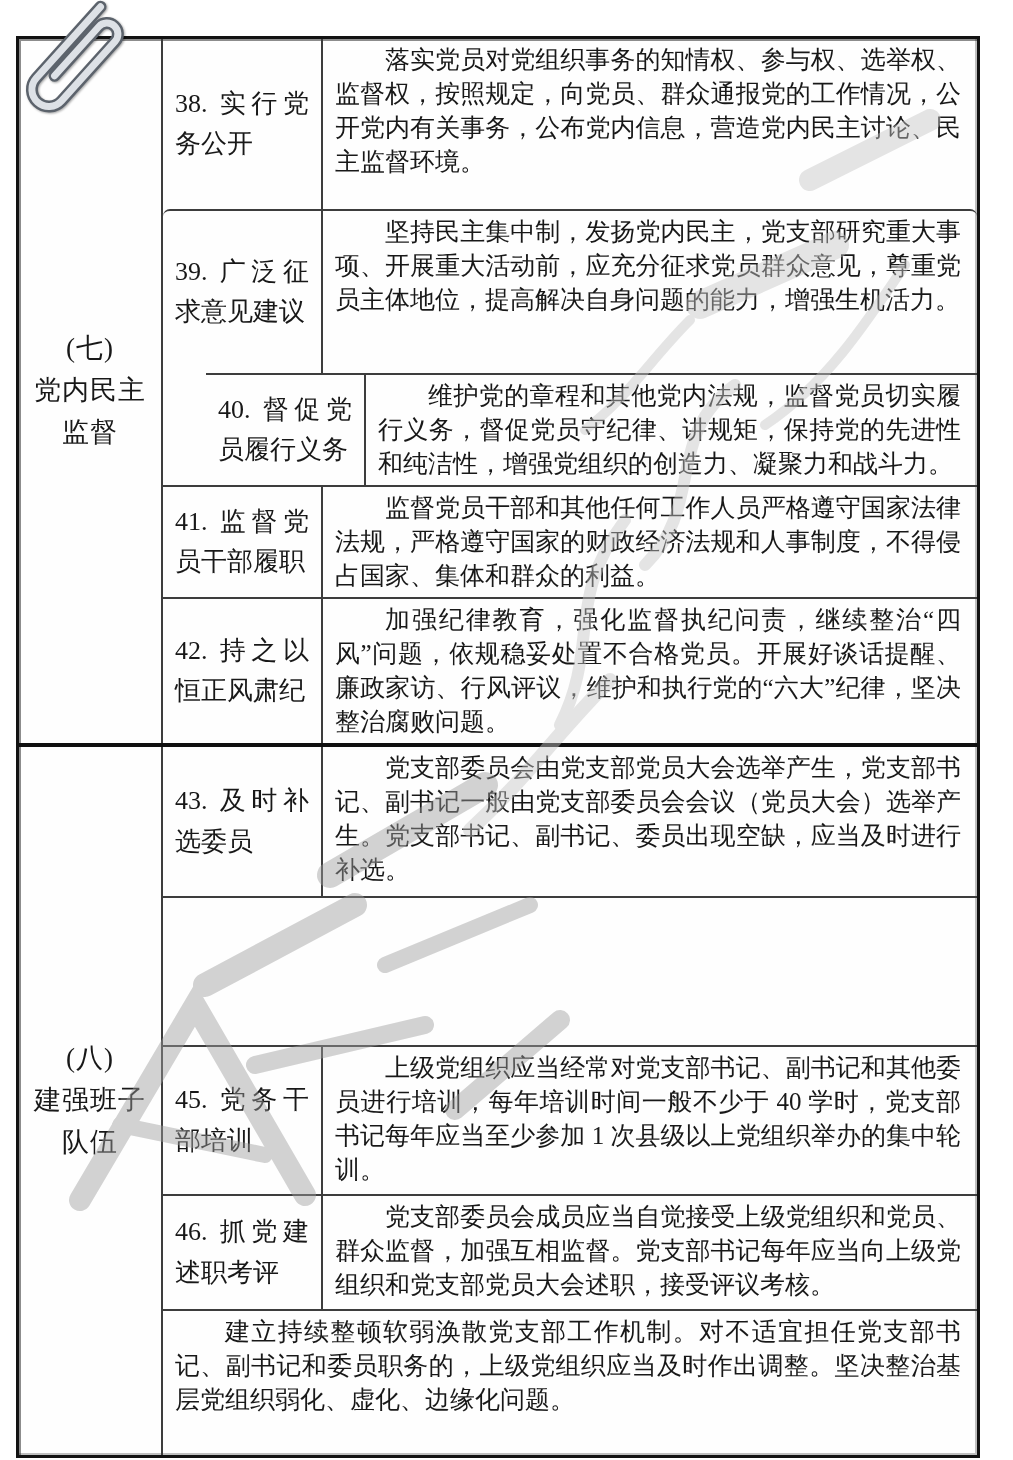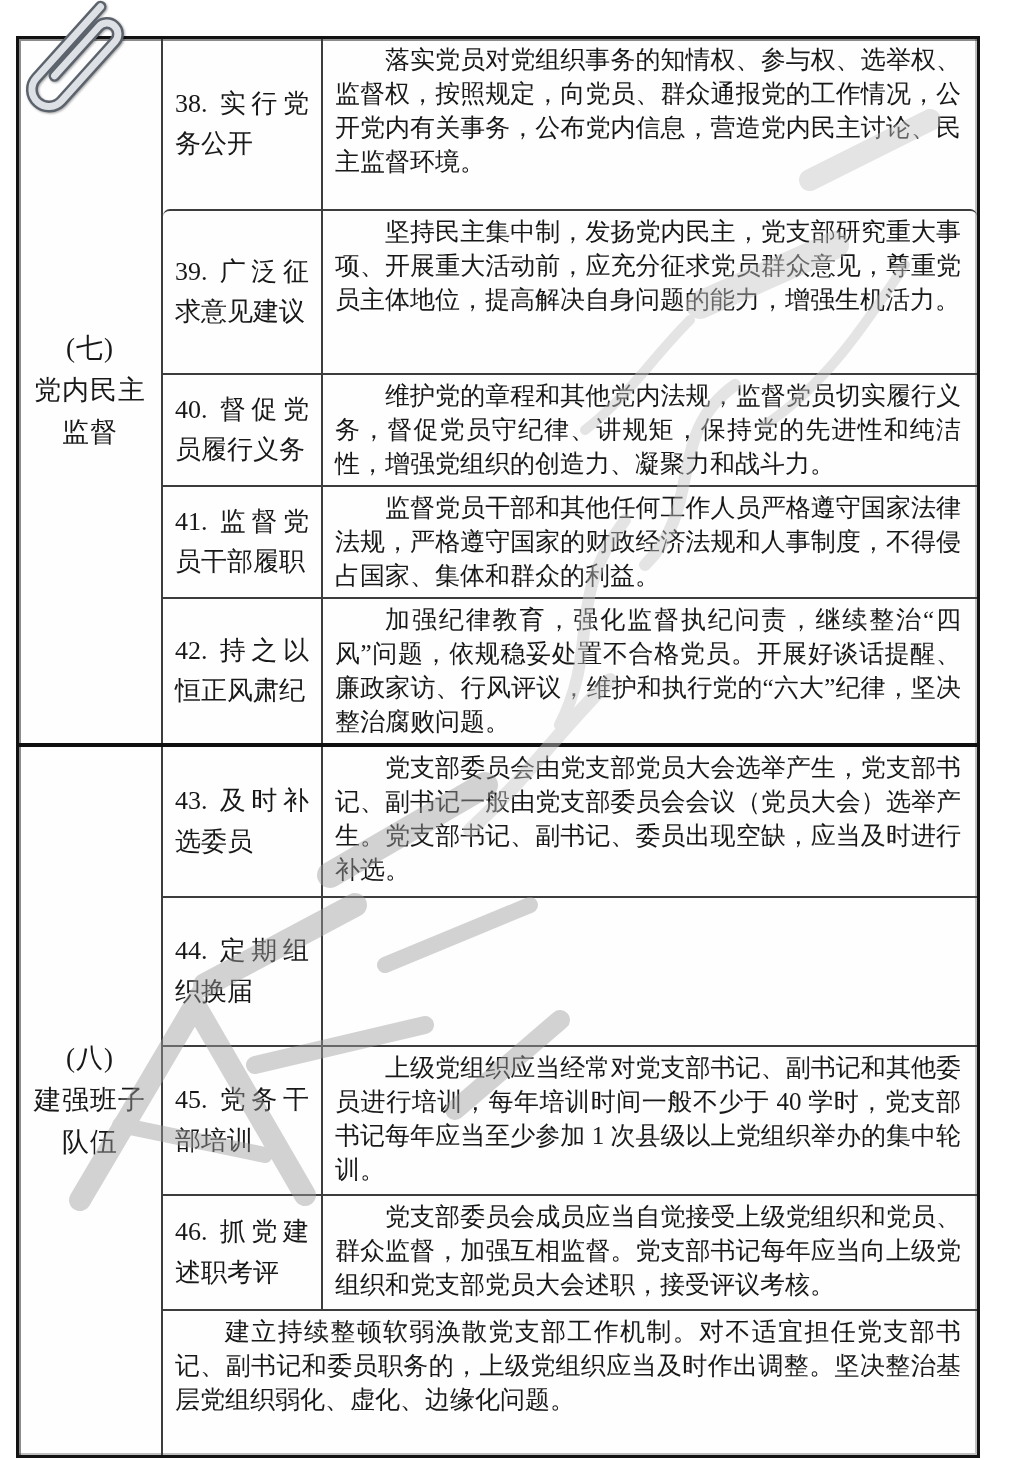--- a/index.html
+++ b/index.html
@@ -111,7 +111,7 @@
     </div>
   </div>
 
-  <div class="row" style="min-height: 112px;">
+  <div class="row" style="min-height: 112px; margin-left: 43px;">
     <div class="item-cell">40. 督促党员履行义务</div>
     <div class="desc-cell">
       <p class="desc-text">维护党的章程和其他党内法规，监督党员切实履行义务，督促党员守纪律、讲规矩，保持党的先进性和纯洁性，增强党组织的创造力、凝聚力和战斗力。</p>

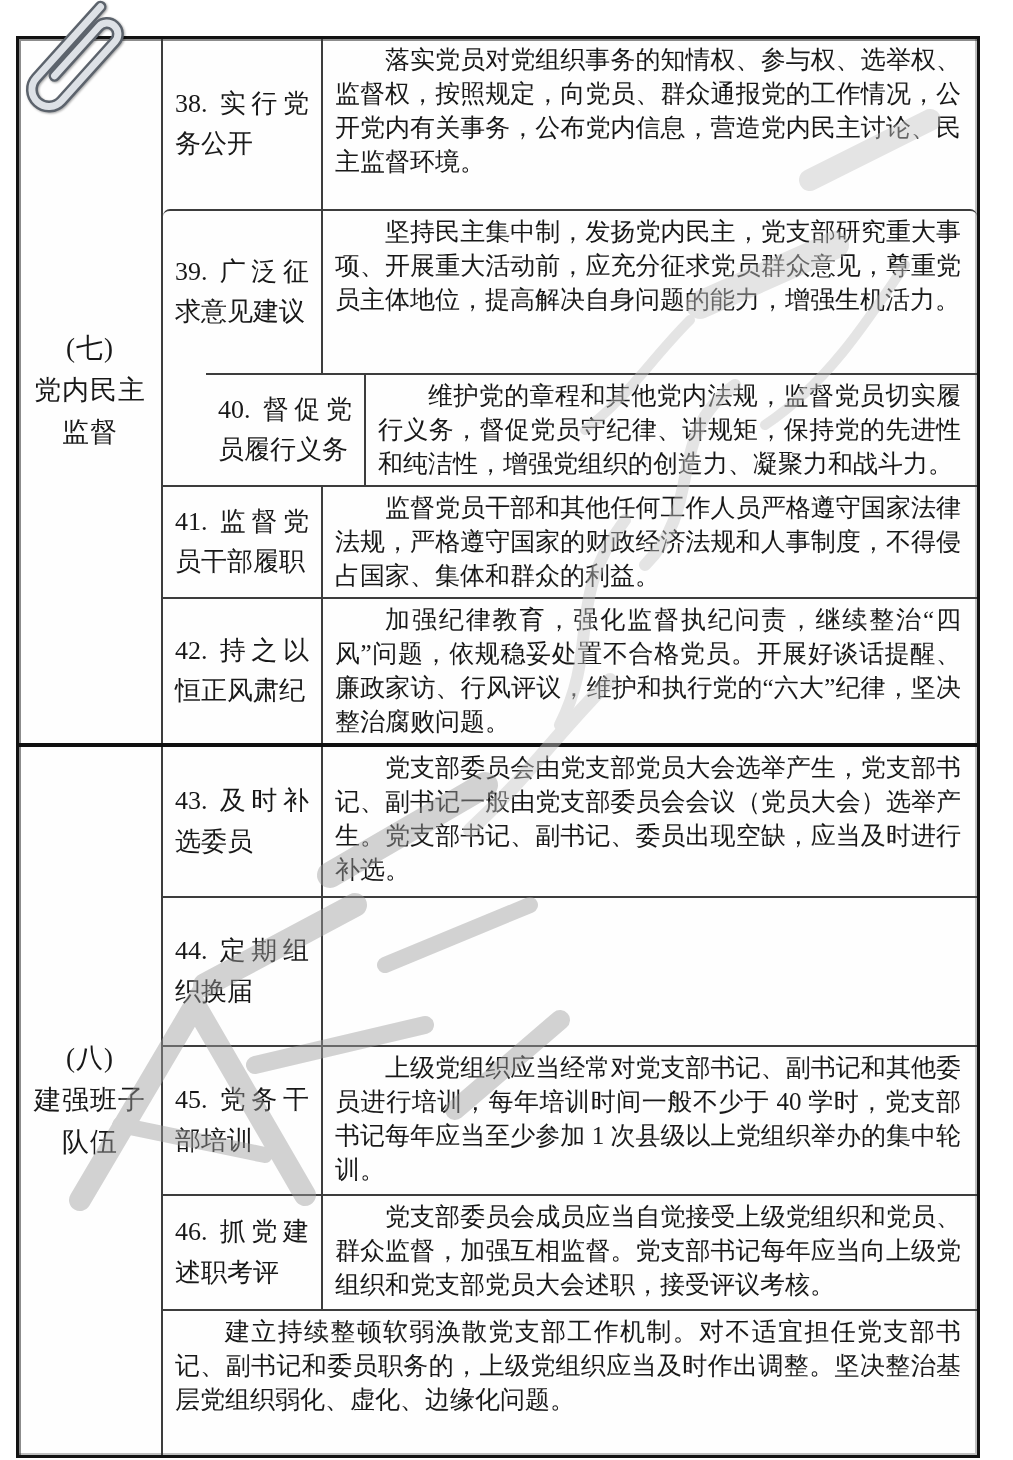--- a/index.html
+++ b/index.html
@@ -149,7 +149,6 @@
   </div>
 
   <div class="row" style="min-height: 149px;">
-    <div class="item-cell">44. 定期组织换届</div>
   </div>
 
   <div class="row" style="min-height: 149px;">

